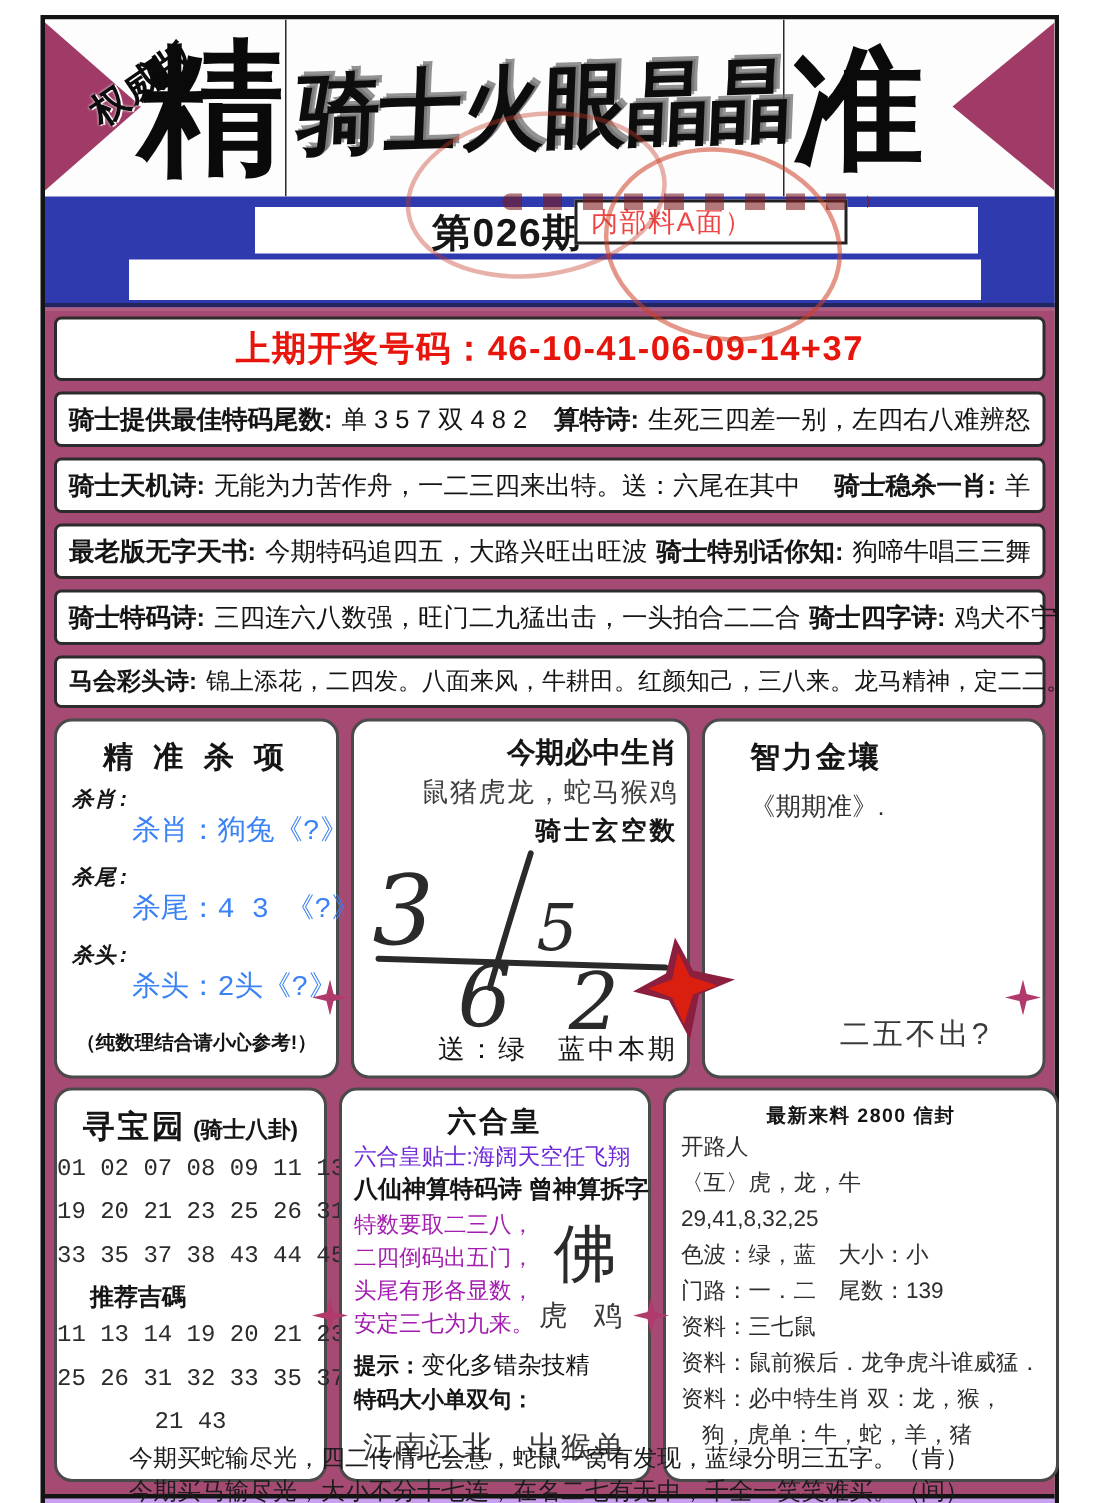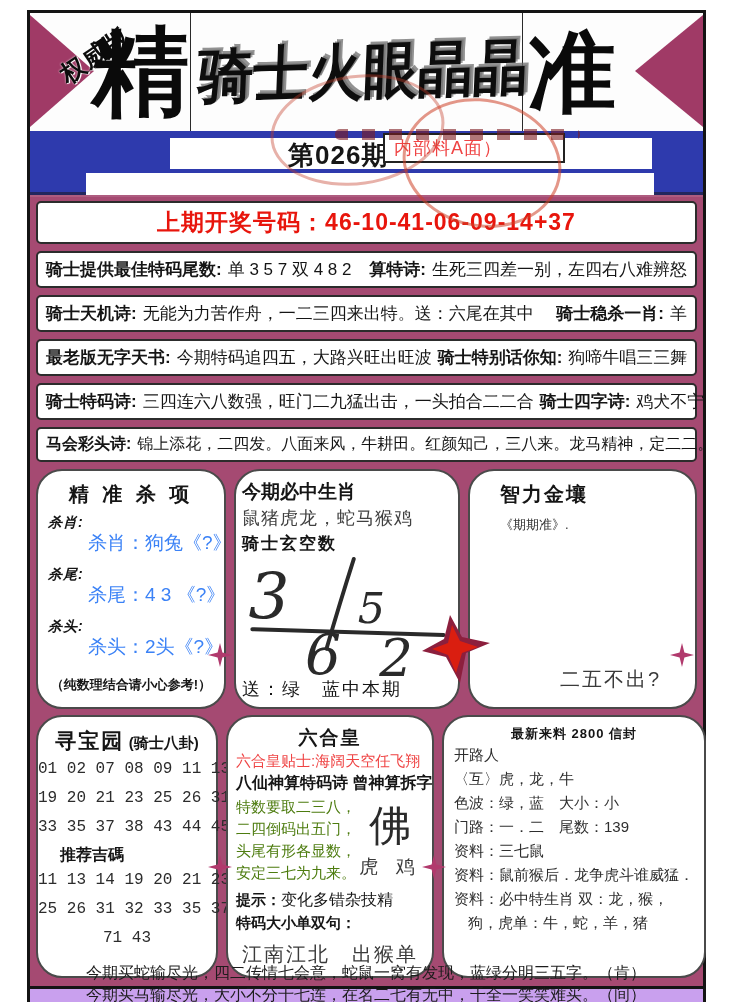--- a/index.html
+++ b/index.html
@@ -27,7 +27,7 @@
     text-shadow:4px -3px 0 rgba(110,110,110,.75), 2px -1px 0 rgba(60,60,60,.5); }
 
   
-  .blueband { position:relative; height:64px; background:#2e3aad; border-bottom:3px solid #23265e; }
+  .blueband { position:relative; height:74px; background:#2e3aad; border-bottom:3px solid #23265e; }
   .strip { position:absolute; background:#fff; }
   .stripA { left:140px; top:7px; width:482px; height:31px; }
   .stripB { left:56px; top:42px; width:568px; height:27px; }

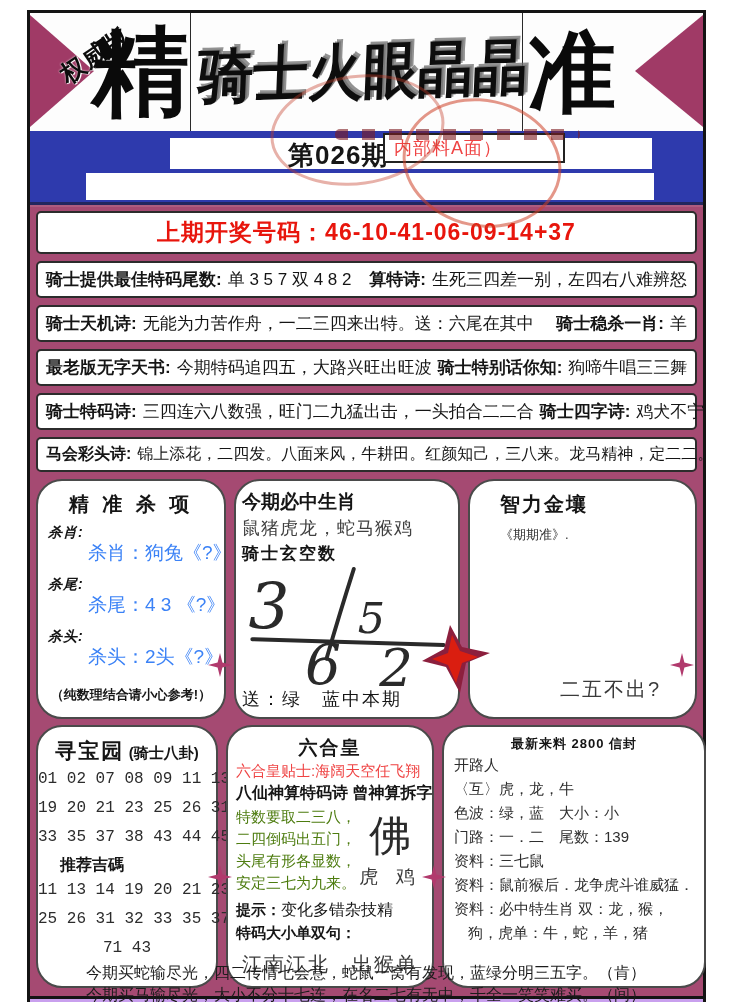--- a/index.html
+++ b/index.html
@@ -54,7 +54,7 @@
 
   .panelrow { display:flex; gap:8px; align-items:stretch; }
   .panelrow + .panelrow { margin-top:6px; }
-  .panel { background:#fff; border:2px solid #4a4a4a; border-radius:26px; position:relative; }
+  .panel { background:#fff; border:2px solid #4a4a4a; border-radius:12px; position:relative; }
 
   
   .p-kill { width:190px; min-height:212px; padding:10px 8px; }

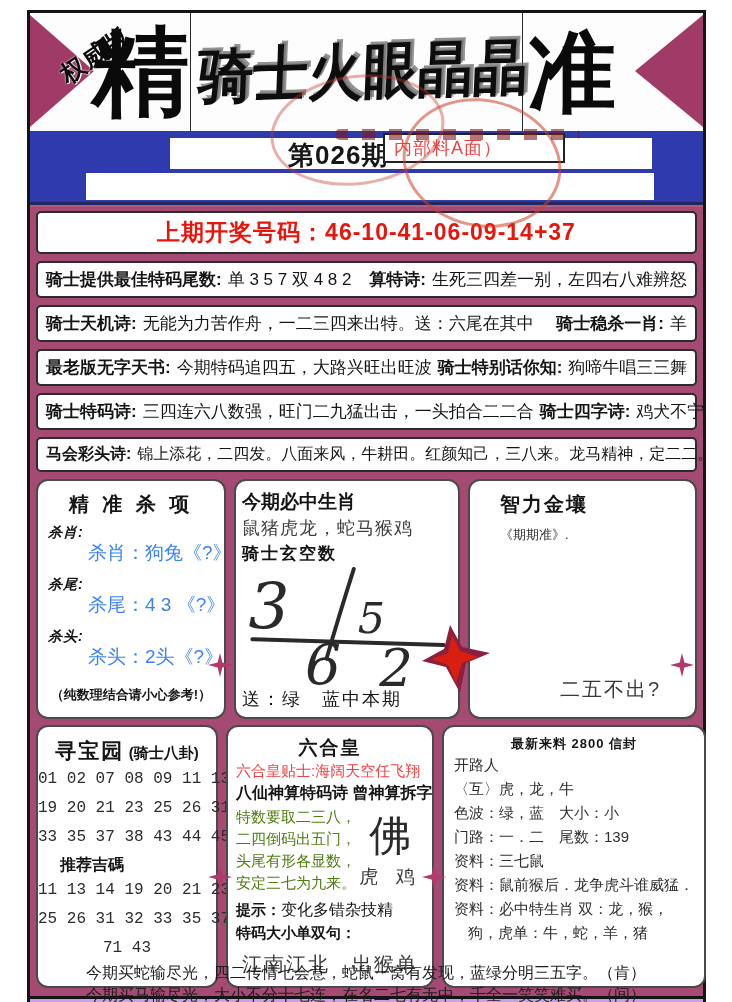--- a/index.html
+++ b/index.html
@@ -65,7 +65,7 @@
   .kill-note { margin-top:12px; text-align:center; font-size:13px; font-weight:bold; letter-spacing:0; }
 
   
-  .p-zodiac { width:226px; min-height:212px; padding:8px 6px 6px; text-align:left; }
+  .p-zodiac { width:226px; min-height:212px; padding:8px 6px 6px; text-align:right; }
   .z-title { font-weight:bold; font-size:19px; }
   .z-line { font-size:18px; color:#404040; margin-top:1px; letter-spacing:1px; white-space:nowrap; }
   .z-sub { font-weight:bold; font-size:17px; margin-top:2px; letter-spacing:2px; }

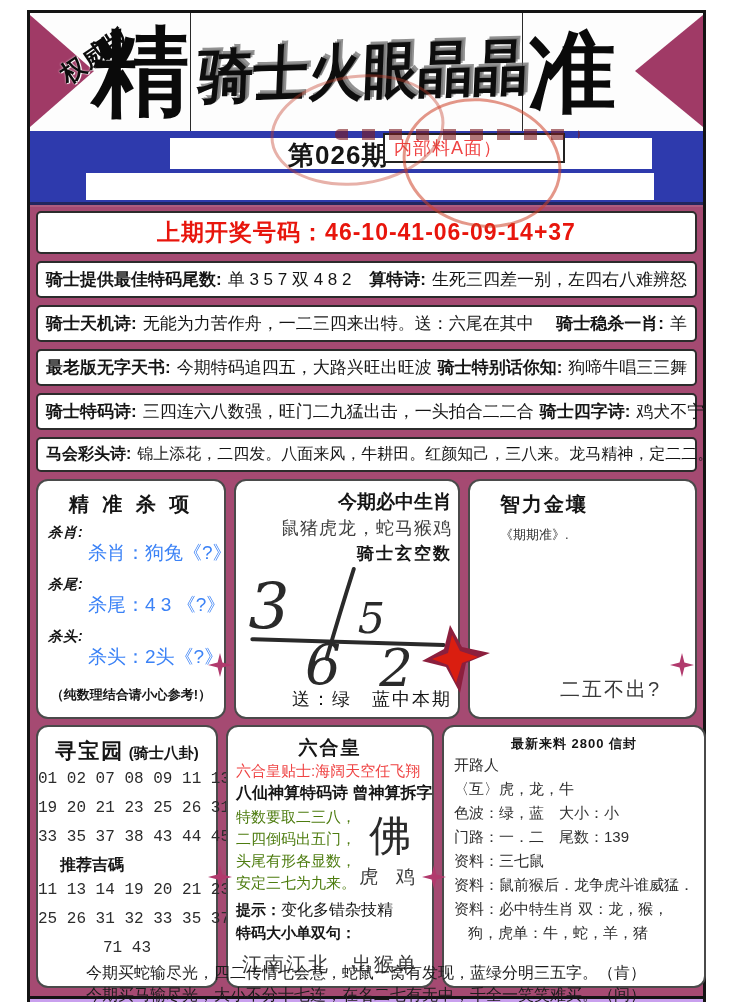--- a/index.html
+++ b/index.html
@@ -59,7 +59,7 @@
   
   .p-kill { width:190px; min-height:212px; padding:10px 8px; }
   .p-title { text-align:center; font-weight:bold; font-size:20px; letter-spacing:4px; }
-  .kill-item { position:relative; height:52px; }
+  .kill-item { position:relative; height:52px;font-family:Liberation Mono, monospace; }
   .kill-side { position:absolute; left:2px; top:6px; font-size:14px; font-weight:bold; font-style:italic; letter-spacing:1px; }
   .kill-text { position:absolute; left:42px; top:22px; font-size:19px; color:#3b82f6; white-space:nowrap; }
   .kill-note { margin-top:12px; text-align:center; font-size:13px; font-weight:bold; letter-spacing:0; }

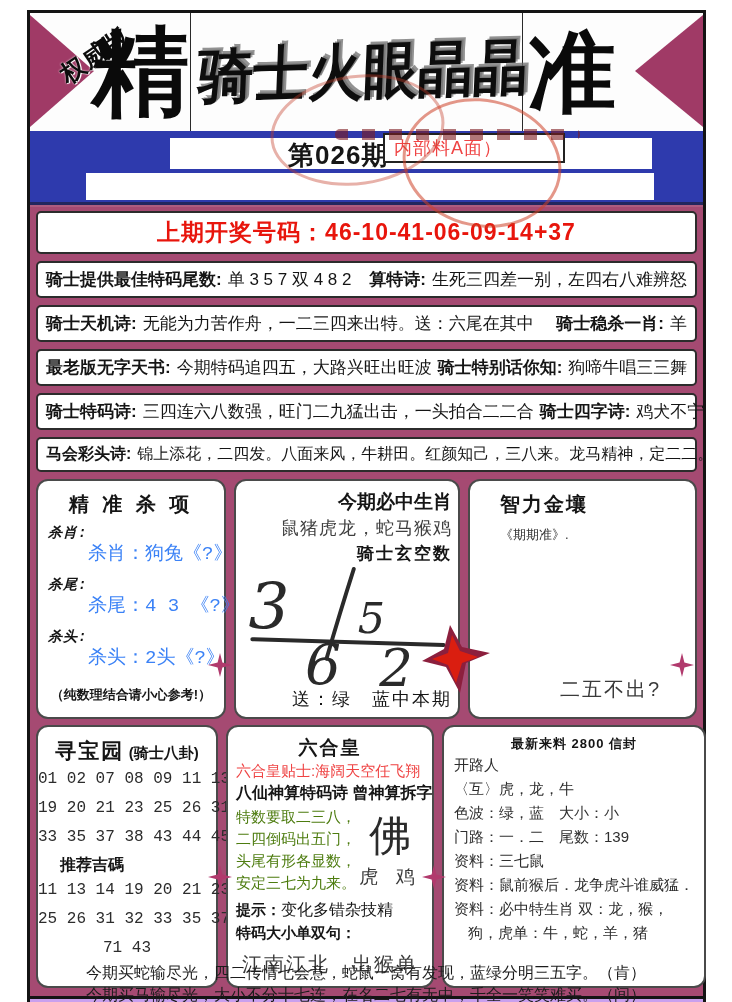--- a/index.html
+++ b/index.html
@@ -76,7 +76,7 @@
   .p-wisdom { flex:1; min-height:212px; padding:10px 14px; }
   .w-head { display:flex; align-items:baseline; gap:8px; padding-left:16px;flex-direction:column; }
   .w-title { font-weight:bold; font-size:20px; letter-spacing:2px; }
-  .w-suffix { font-size:13px; color:#333;text-align:right; }
+  .w-suffix { font-size:17px; color:#333;text-align:right; }
   .w-hint { position:absolute; right:34px; bottom:14px; font-size:20px; color:#3a3a3a; letter-spacing:2px; }
 
   

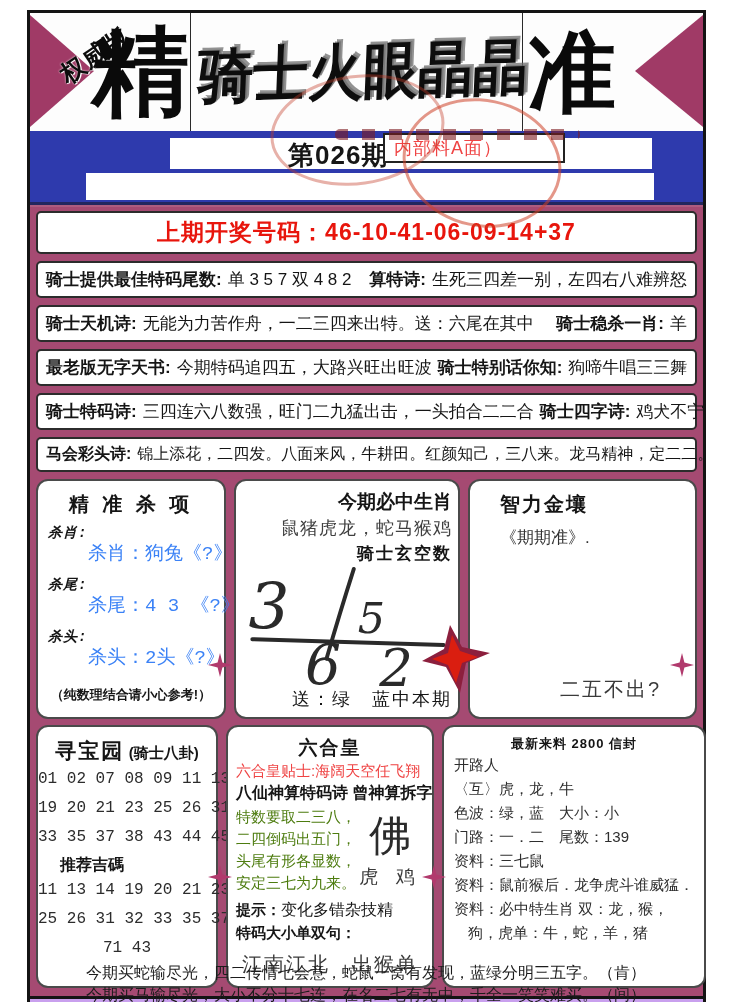--- a/index.html
+++ b/index.html
@@ -90,7 +90,7 @@
   
   .p-liuhe { width:208px; min-height:230px; padding:8px 8px; }
   .l-title { text-align:center; font-weight:bold; font-size:19px; letter-spacing:2px; }
-  .l-tip { font-size:15px; color:#ef4444; white-space:nowrap; margin-top:1px; }
+  .l-tip { font-size:15px; color:#6d28d9; white-space:nowrap; margin-top:1px; }
   .l-bold { font-weight:bold; font-size:16px; white-space:nowrap; margin-top:2px; }
   .l-flex { display:flex; margin-top:2px; }
   .l-poem { font-size:15px; line-height:22px; color:#4d7c0f; white-space:nowrap; }

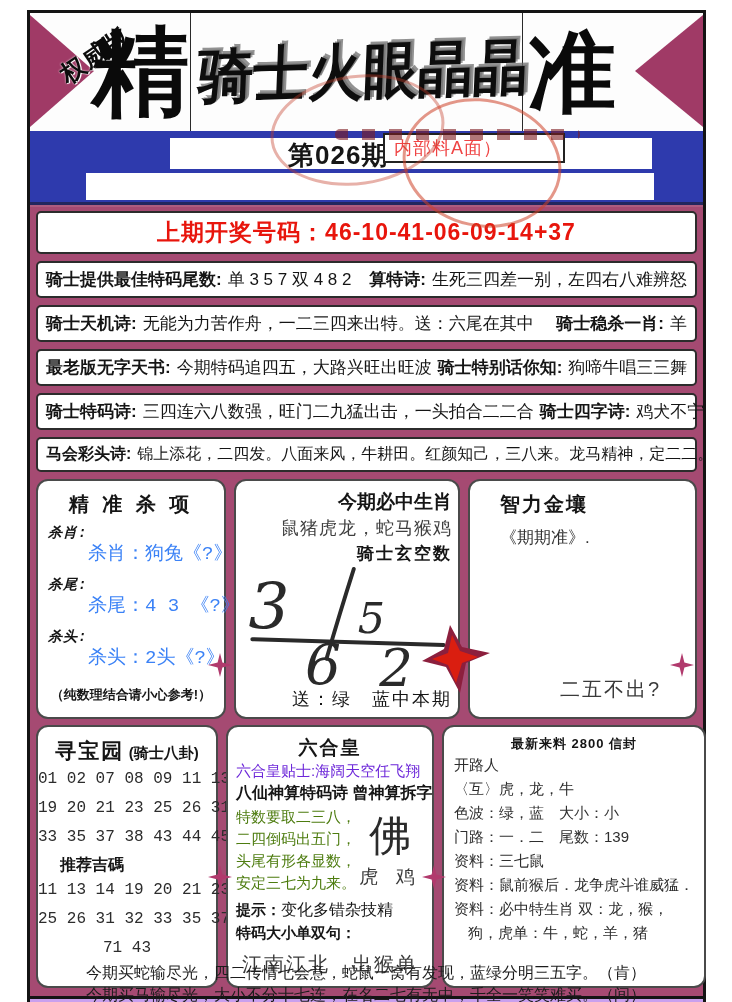--- a/index.html
+++ b/index.html
@@ -93,7 +93,7 @@
   .l-tip { font-size:15px; color:#6d28d9; white-space:nowrap; margin-top:1px; }
   .l-bold { font-weight:bold; font-size:16px; white-space:nowrap; margin-top:2px; }
   .l-flex { display:flex; margin-top:2px; }
-  .l-poem { font-size:15px; line-height:22px; color:#4d7c0f; white-space:nowrap; }
+  .l-poem { font-size:15px; line-height:22px; color:#a21caf; white-space:nowrap; }
   .l-right { flex:1; text-align:center; }
   .l-big { font-size:42px; color:#2b2b2b; line-height:48px; margin-top:6px; }
   .l-chars { font-size:19px; color:#3a3a3a; letter-spacing:6px; margin-top:4px; }

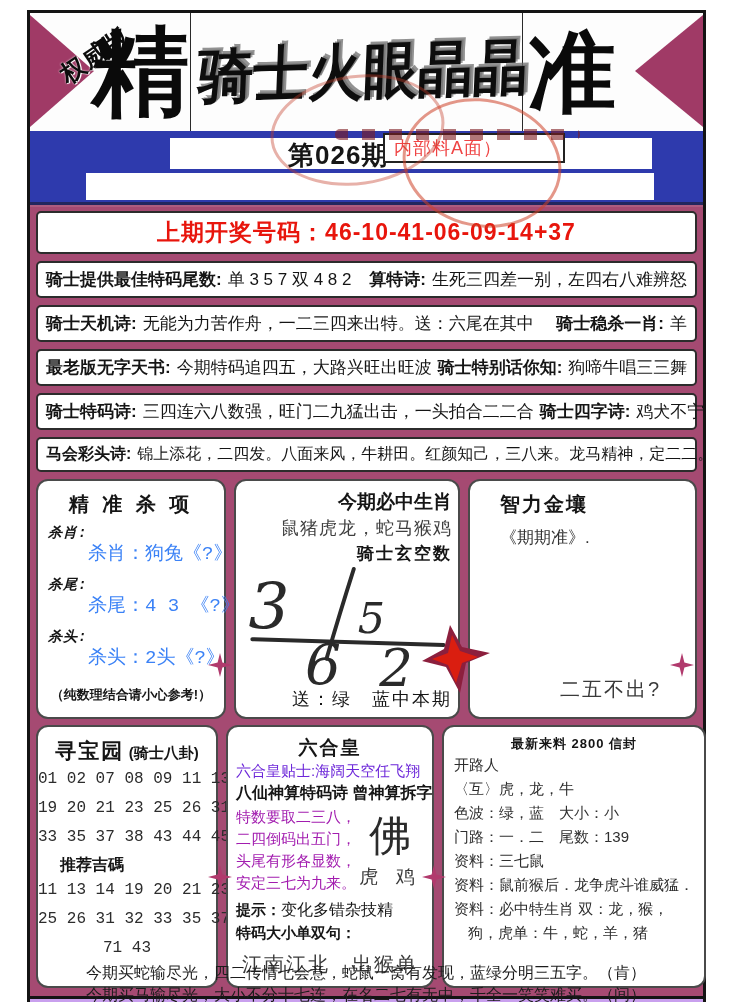--- a/index.html
+++ b/index.html
@@ -276,6 +276,7 @@
         <div class="m-title">最新来料 2800 信封</div>
         <div class="m-line">开路人</div>
         <div class="m-line">〈互〉虎，龙，牛</div>
+        <div class="m-line">29,41,8,32,25</div>
         <div class="m-line">色波：绿，蓝　大小：小</div>
         <div class="m-line">门路：一．二　尾数：139</div>
         <div class="m-line">资料：三七鼠</div>

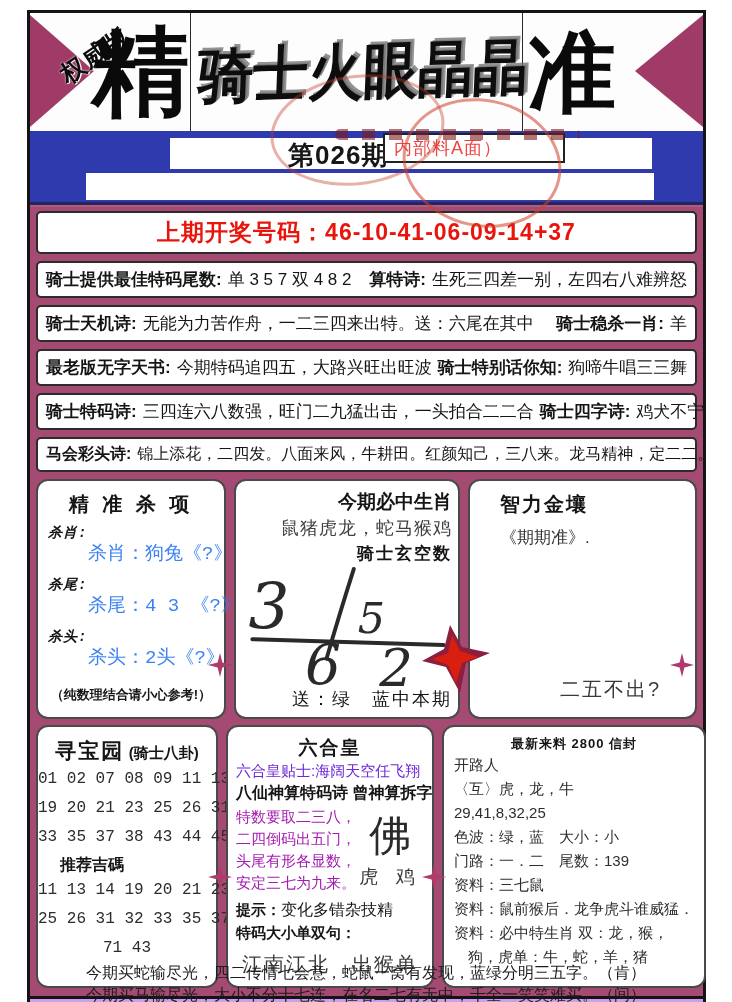--- a/index.html
+++ b/index.html
@@ -246,7 +246,7 @@
         <div class="t-sub">推荐吉碼</div>
         <div class="t-row">11 13 14 19 20 21 23</div>
         <div class="t-row">25 26 31 32 33 35 37</div>
-        <div class="t-row">71 43</div>
+        <div class="t-row">21 43</div>
       </div>
 
       <div class="panel p-liuhe">

